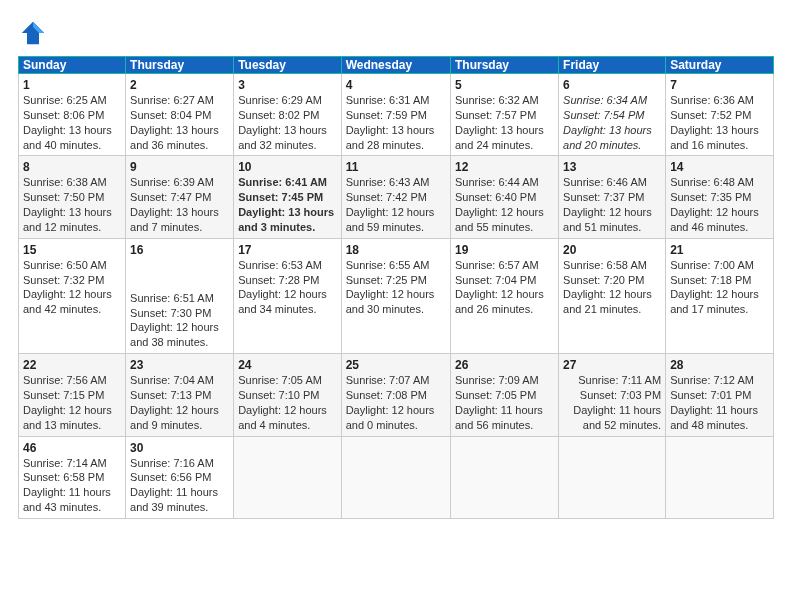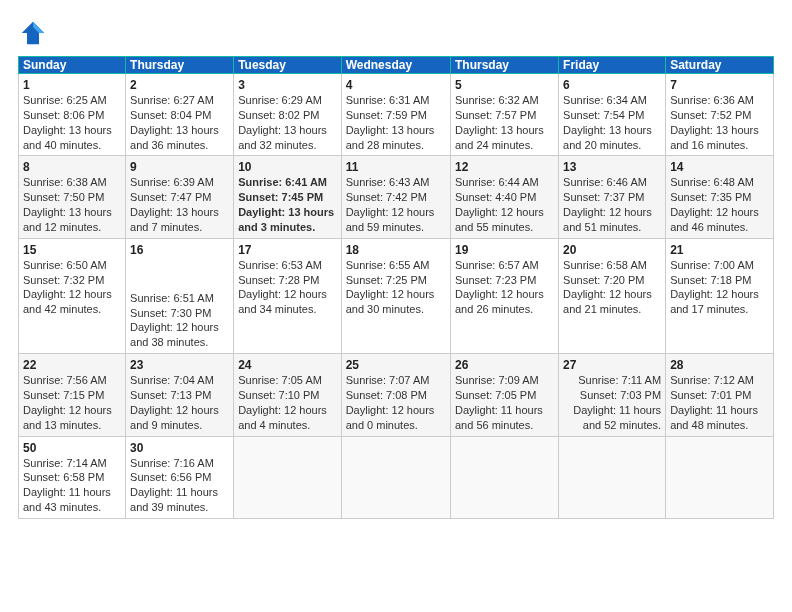--- a/index.html
+++ b/index.html
@@ -173,7 +173,7 @@
           </td>
           <td>
             <span class="day-num">6</span>
-            <div class="day-info" style="white-space: pre-line;">Sunrise: 6:34 AM
+            <div class="day-info" style="white-space: pre-line; font-style: italic;">Sunrise: 6:34 AM
 Sunset: 7:54 PM
 Daylight: 13 hours
 and 20 minutes.</div>

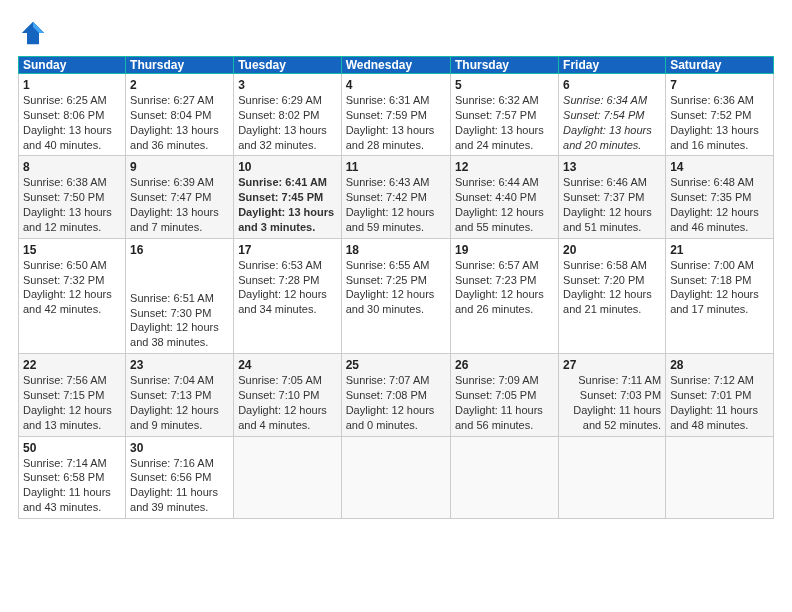--- a/index.html
+++ b/index.html
@@ -218,7 +218,7 @@
           <td>
             <span class="day-num">12</span>
             <div class="day-info" style="white-space: pre-line;">Sunrise: 6:44 AM
-Sunset: 4:40 PM
+Sunset: 6:40 PM
 Daylight: 12 hours
 and 55 minutes.</div>
           </td>

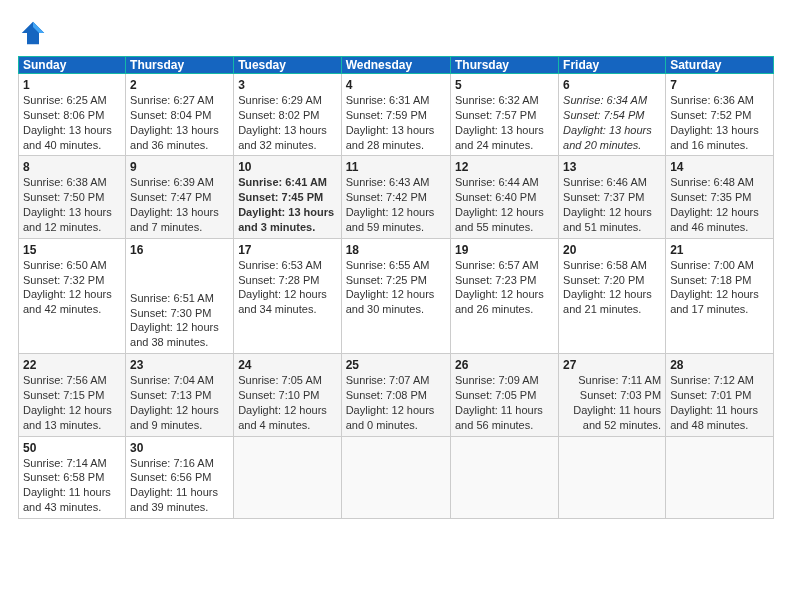--- a/index.html
+++ b/index.html
@@ -269,7 +269,7 @@
           <td>
             <span class="day-num">19</span>
             <div class="day-info" style="white-space: pre-line;">Sunrise: 6:57 AM
-Sunset: 7:23 PM
+Sunset: 7:04 PM
 Daylight: 12 hours
 and 26 minutes.</div>
           </td>

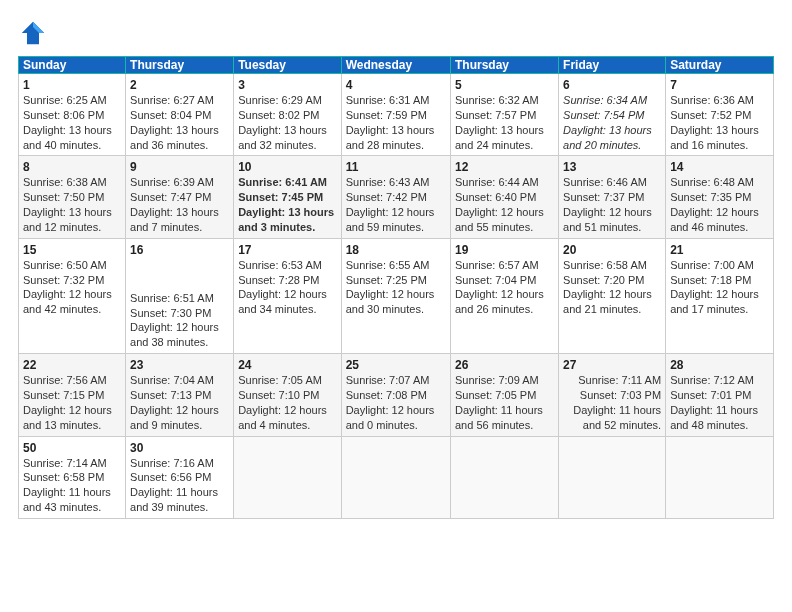--- a/index.html
+++ b/index.html
@@ -341,7 +341,7 @@
         </tr>
         <tr>
           <td>
-            <span class="day-num">50</span>
+            <span class="day-num">46</span>
             <div class="day-info" style="white-space: pre-line;">Sunrise: 7:14 AM
 Sunset: 6:58 PM
 Daylight: 11 hours

